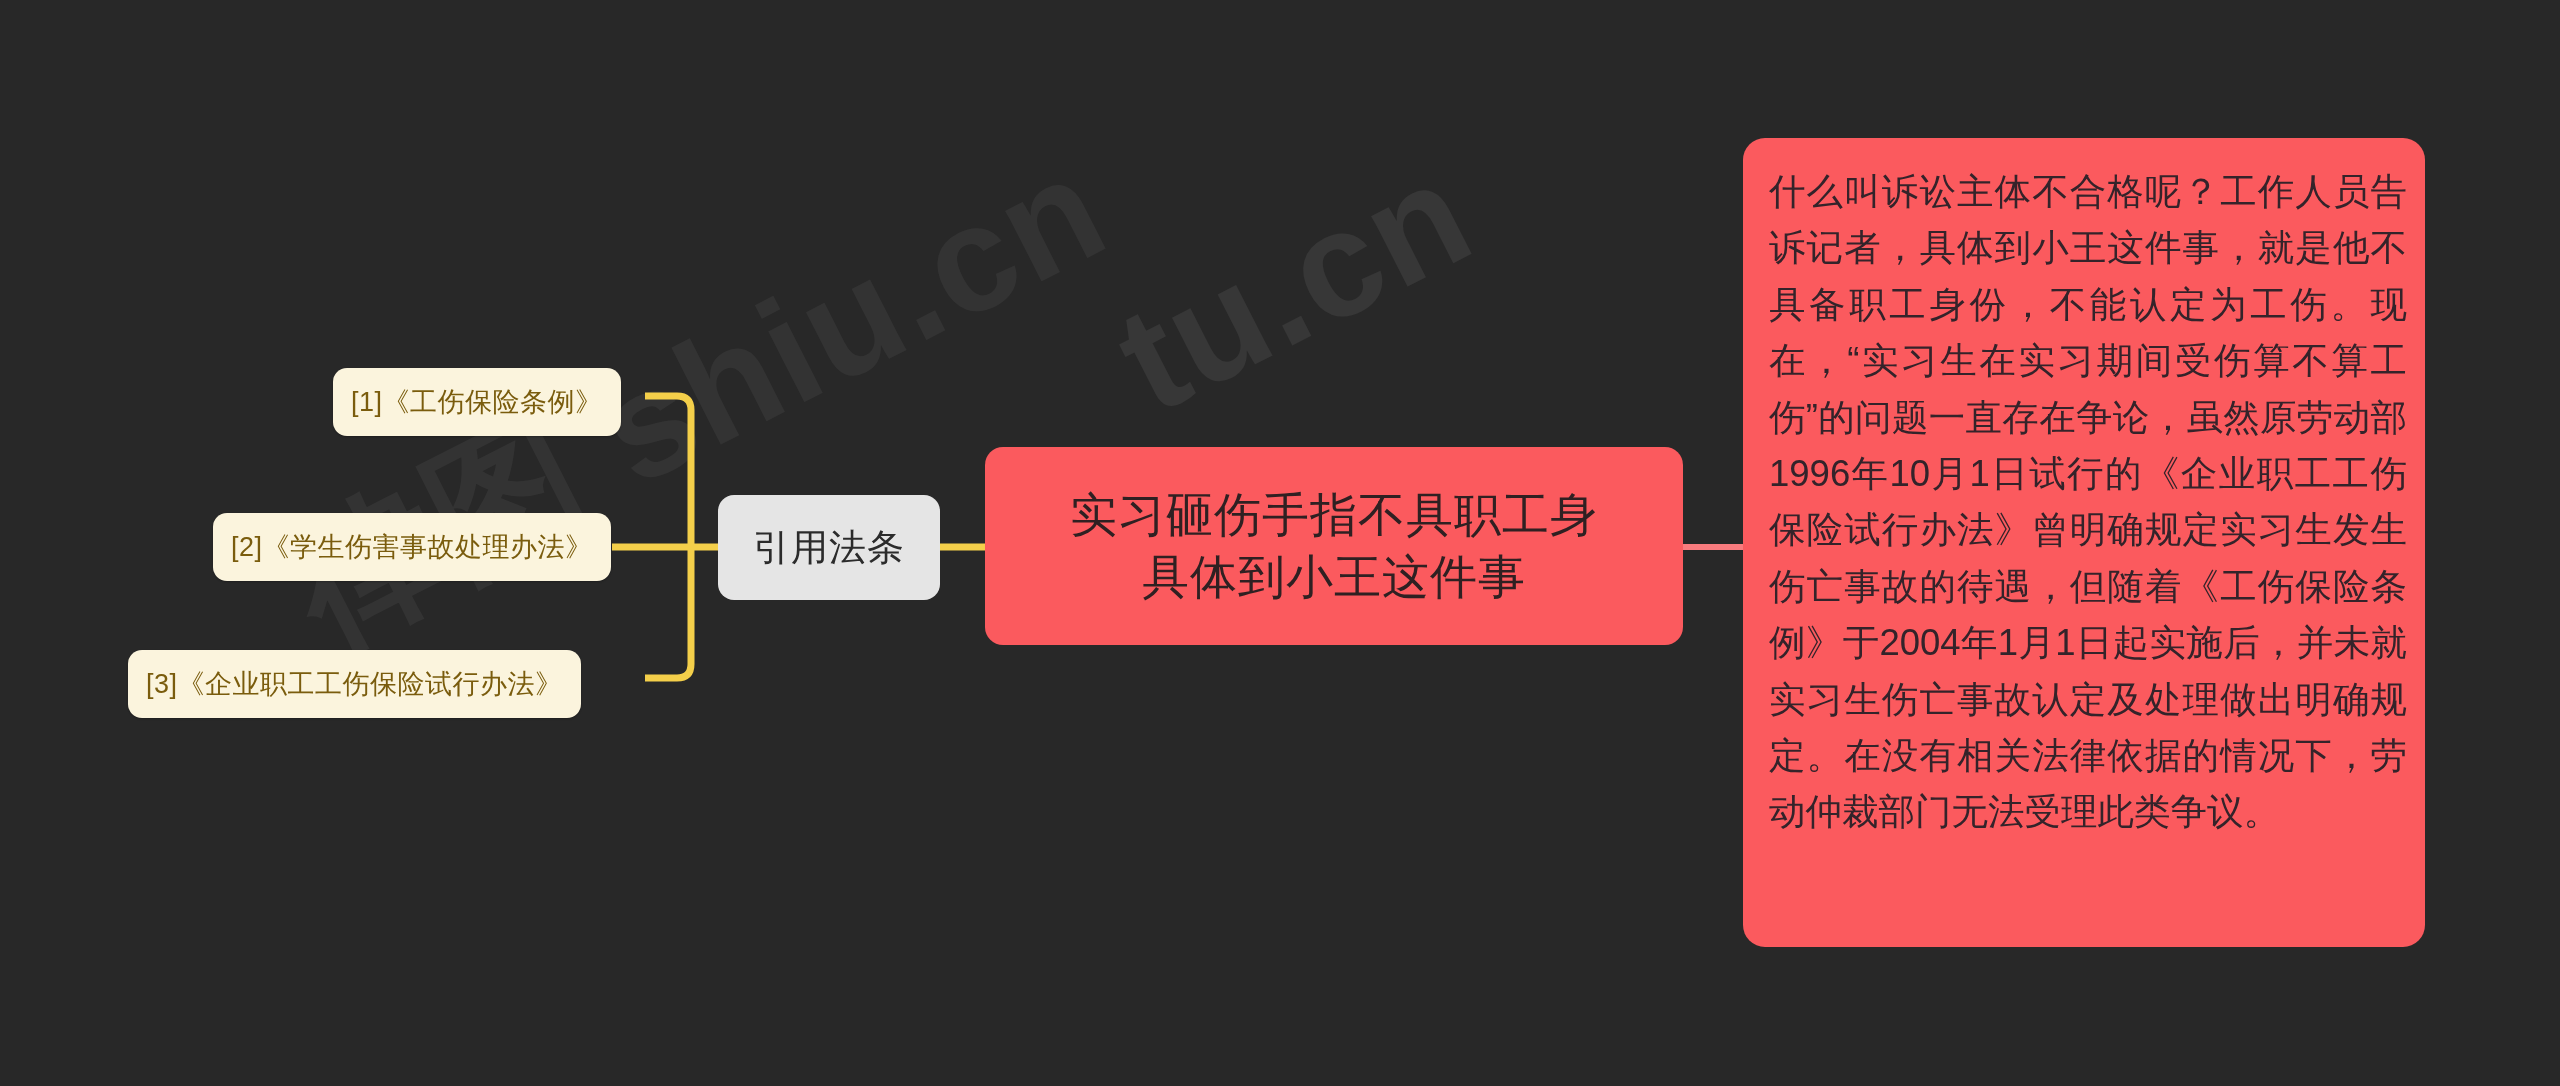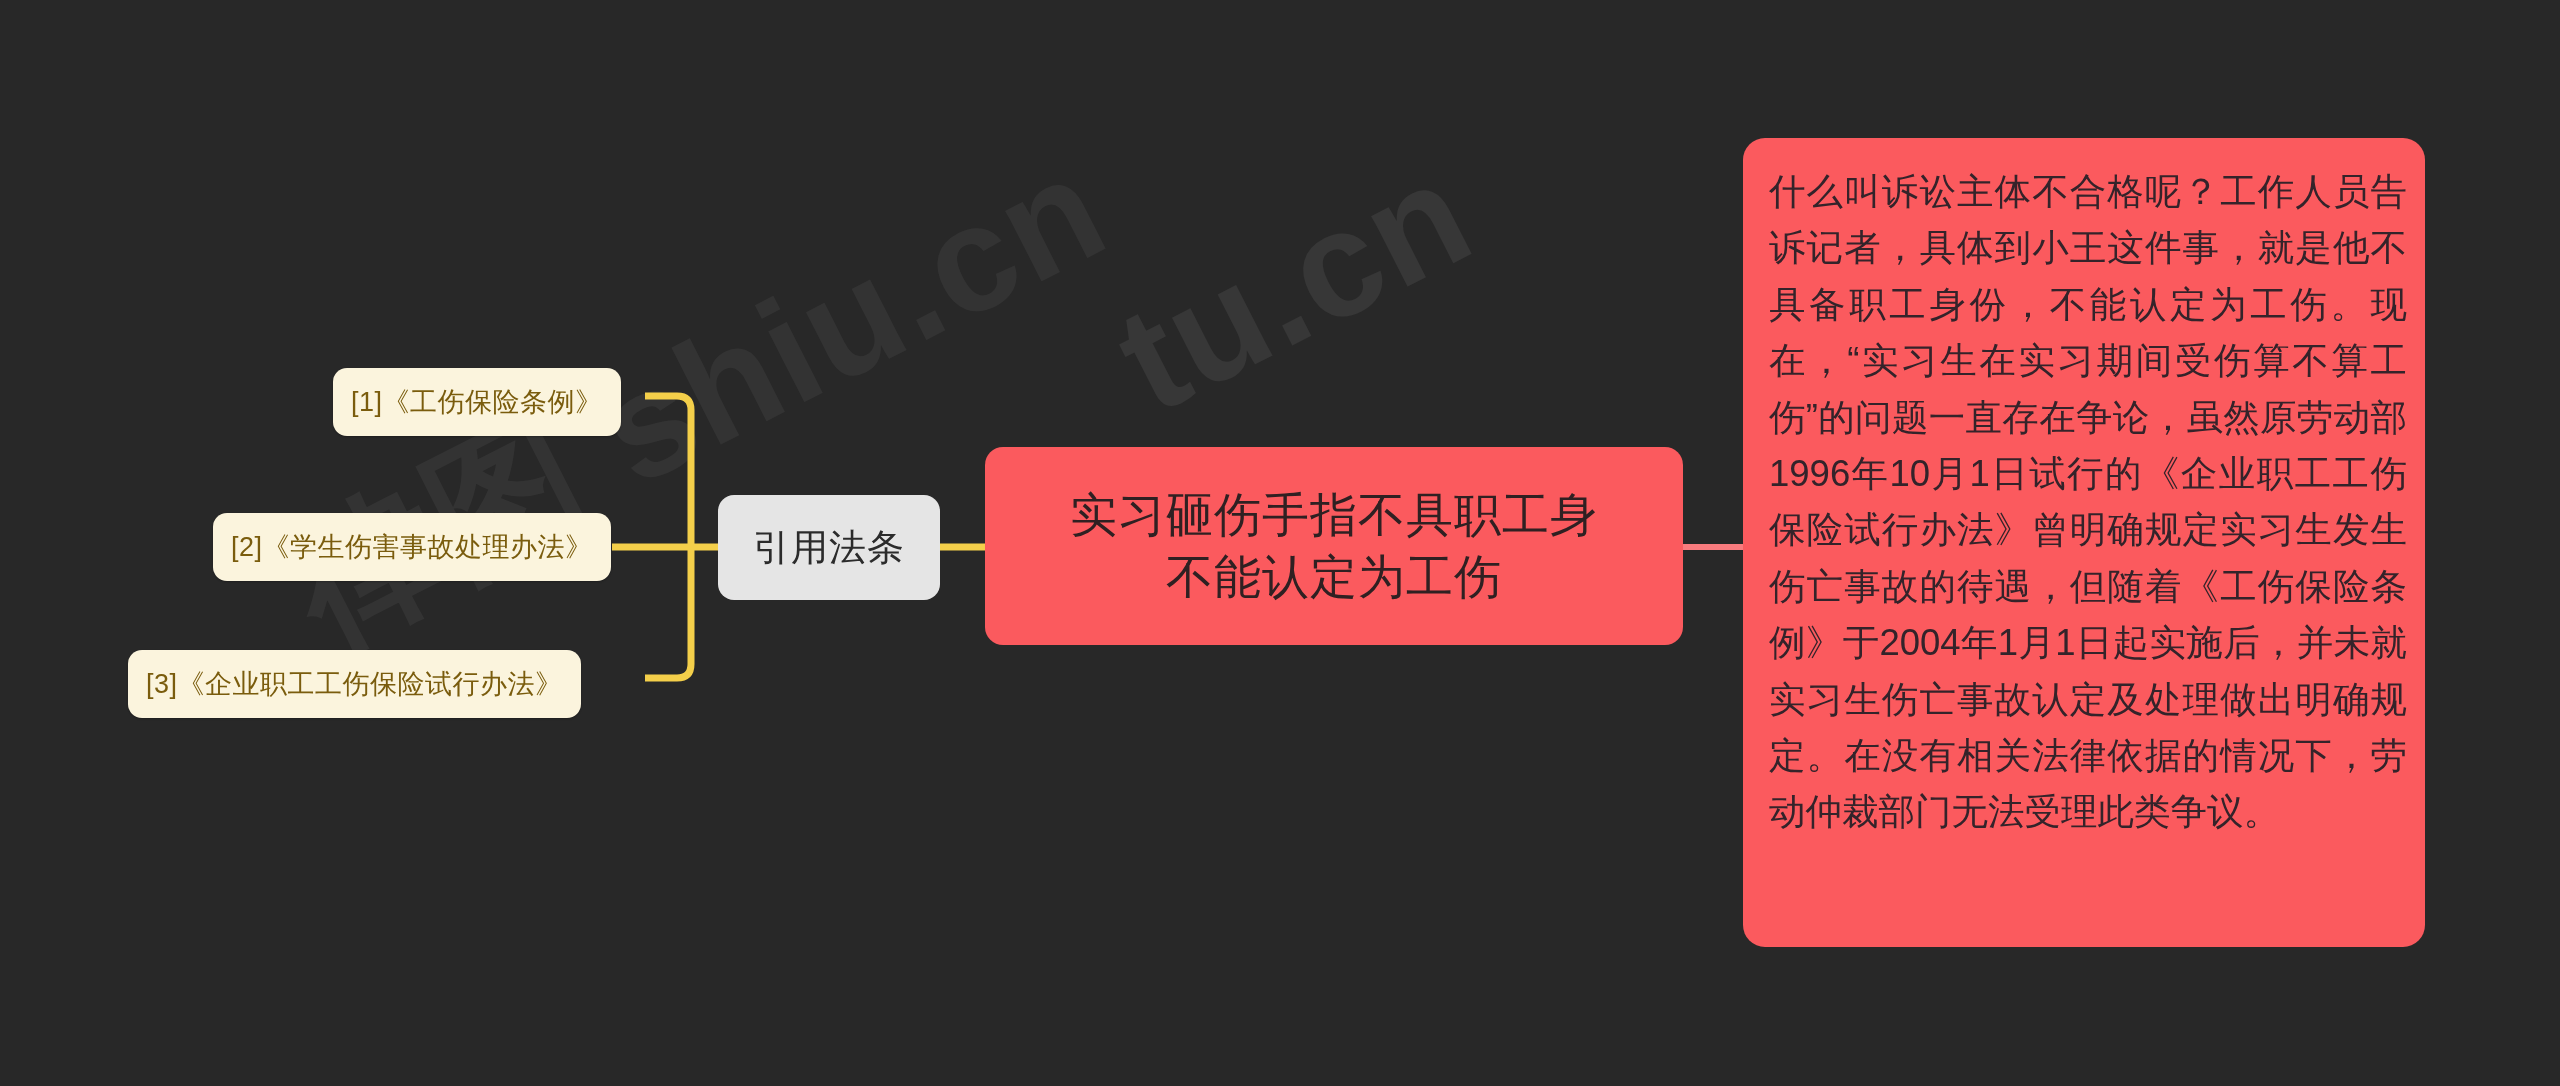--- a/index.html
+++ b/index.html
@@ -124,7 +124,7 @@
   <div class="node" id="central">
     <div>
       <span class="txt">实习砸伤手指不具职工身</span>
-      <span class="txt">不能认定为工伤</span>
+      <span class="txt">具体到小王这件事</span>
     </div>
   </div>
 

